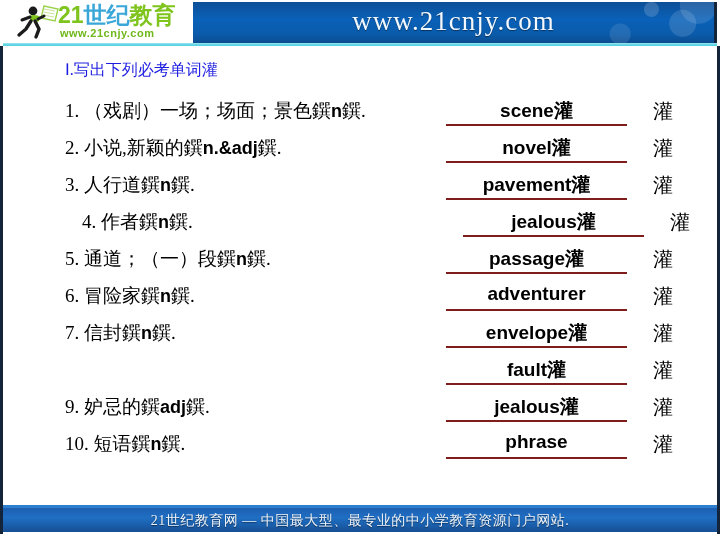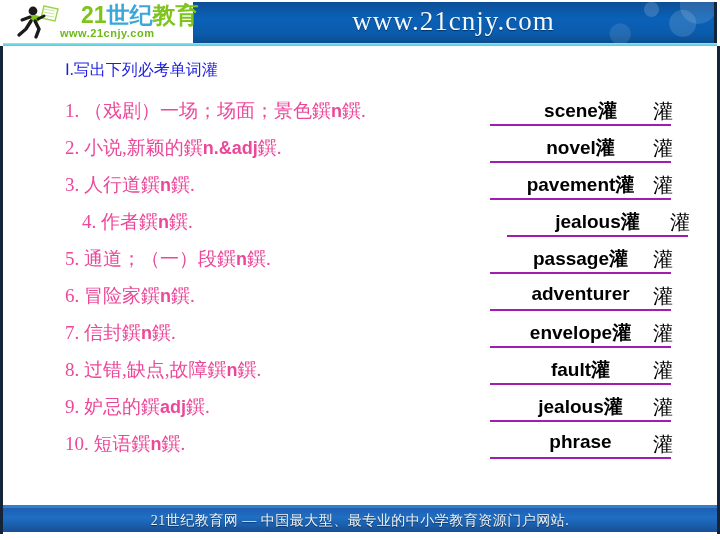--- a/index.html
+++ b/index.html
@@ -107,7 +107,6 @@
     font-size: 23px;
     line-height: 25px;
     white-space: nowrap;
-    margin-left: 23px;
   }
   .logo-21 { color: #7fc41d; }
   .logo-cn { color: #3aa7d8; }

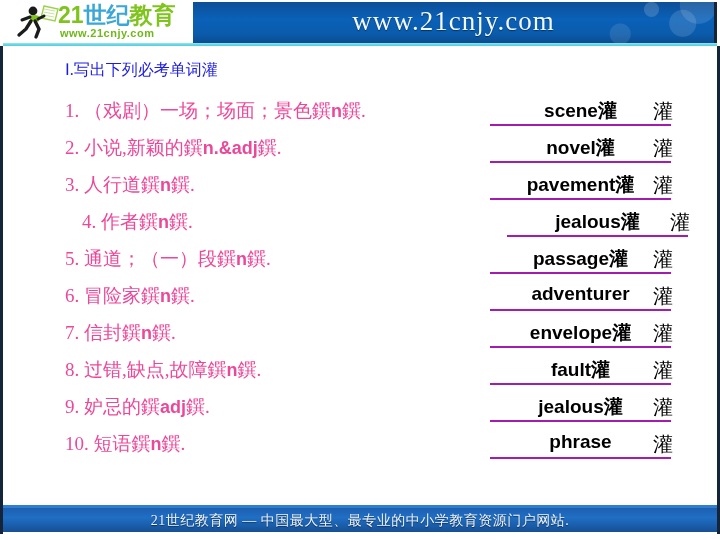--- a/index.html
+++ b/index.html
@@ -153,7 +153,7 @@
     position: absolute;
     left: 62px;
     top: 2px;
-    color: #ec4899;
+    color: #000000;
     font-family: "Liberation Serif", serif;
     font-size: 19px;
     white-space: nowrap;

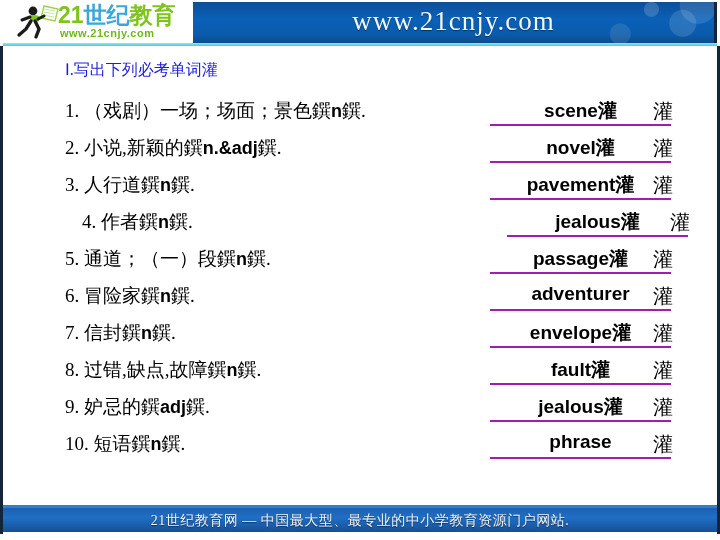--- a/index.html
+++ b/index.html
@@ -167,11 +167,11 @@
   
   .answer-blank {
     position: absolute;
-    left: 487px;
+    left: 443px;
     top: 0px;
     width: 181px;
     height: 30px;
-    border-bottom: 2px solid #a21caf;
+    border-bottom: 2px solid #7f1d1d;
     box-sizing: border-box;
   }
   .answer-word {

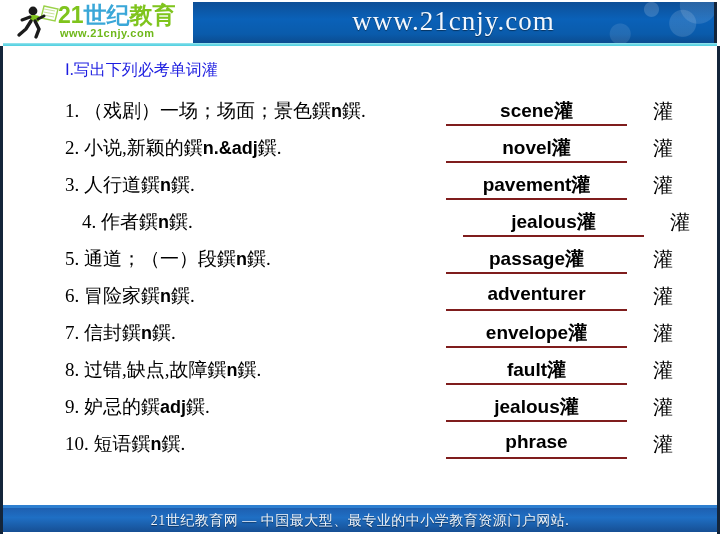--- a/index.html
+++ b/index.html
@@ -325,7 +325,6 @@
           <div class="trailing-moji">灌</div>
         </div>
         <div class="row" style="top: 307px;">
-          <div class="q-text"><span>8.</span> <span>过错,缺点,故障鐉</span><span class="pos">n</span><span>鐉.</span></div>
           <div class="answer-blank">
             <div class="answer-word"><span>fault</span><span class="moji">灌</span></div>
           </div>

